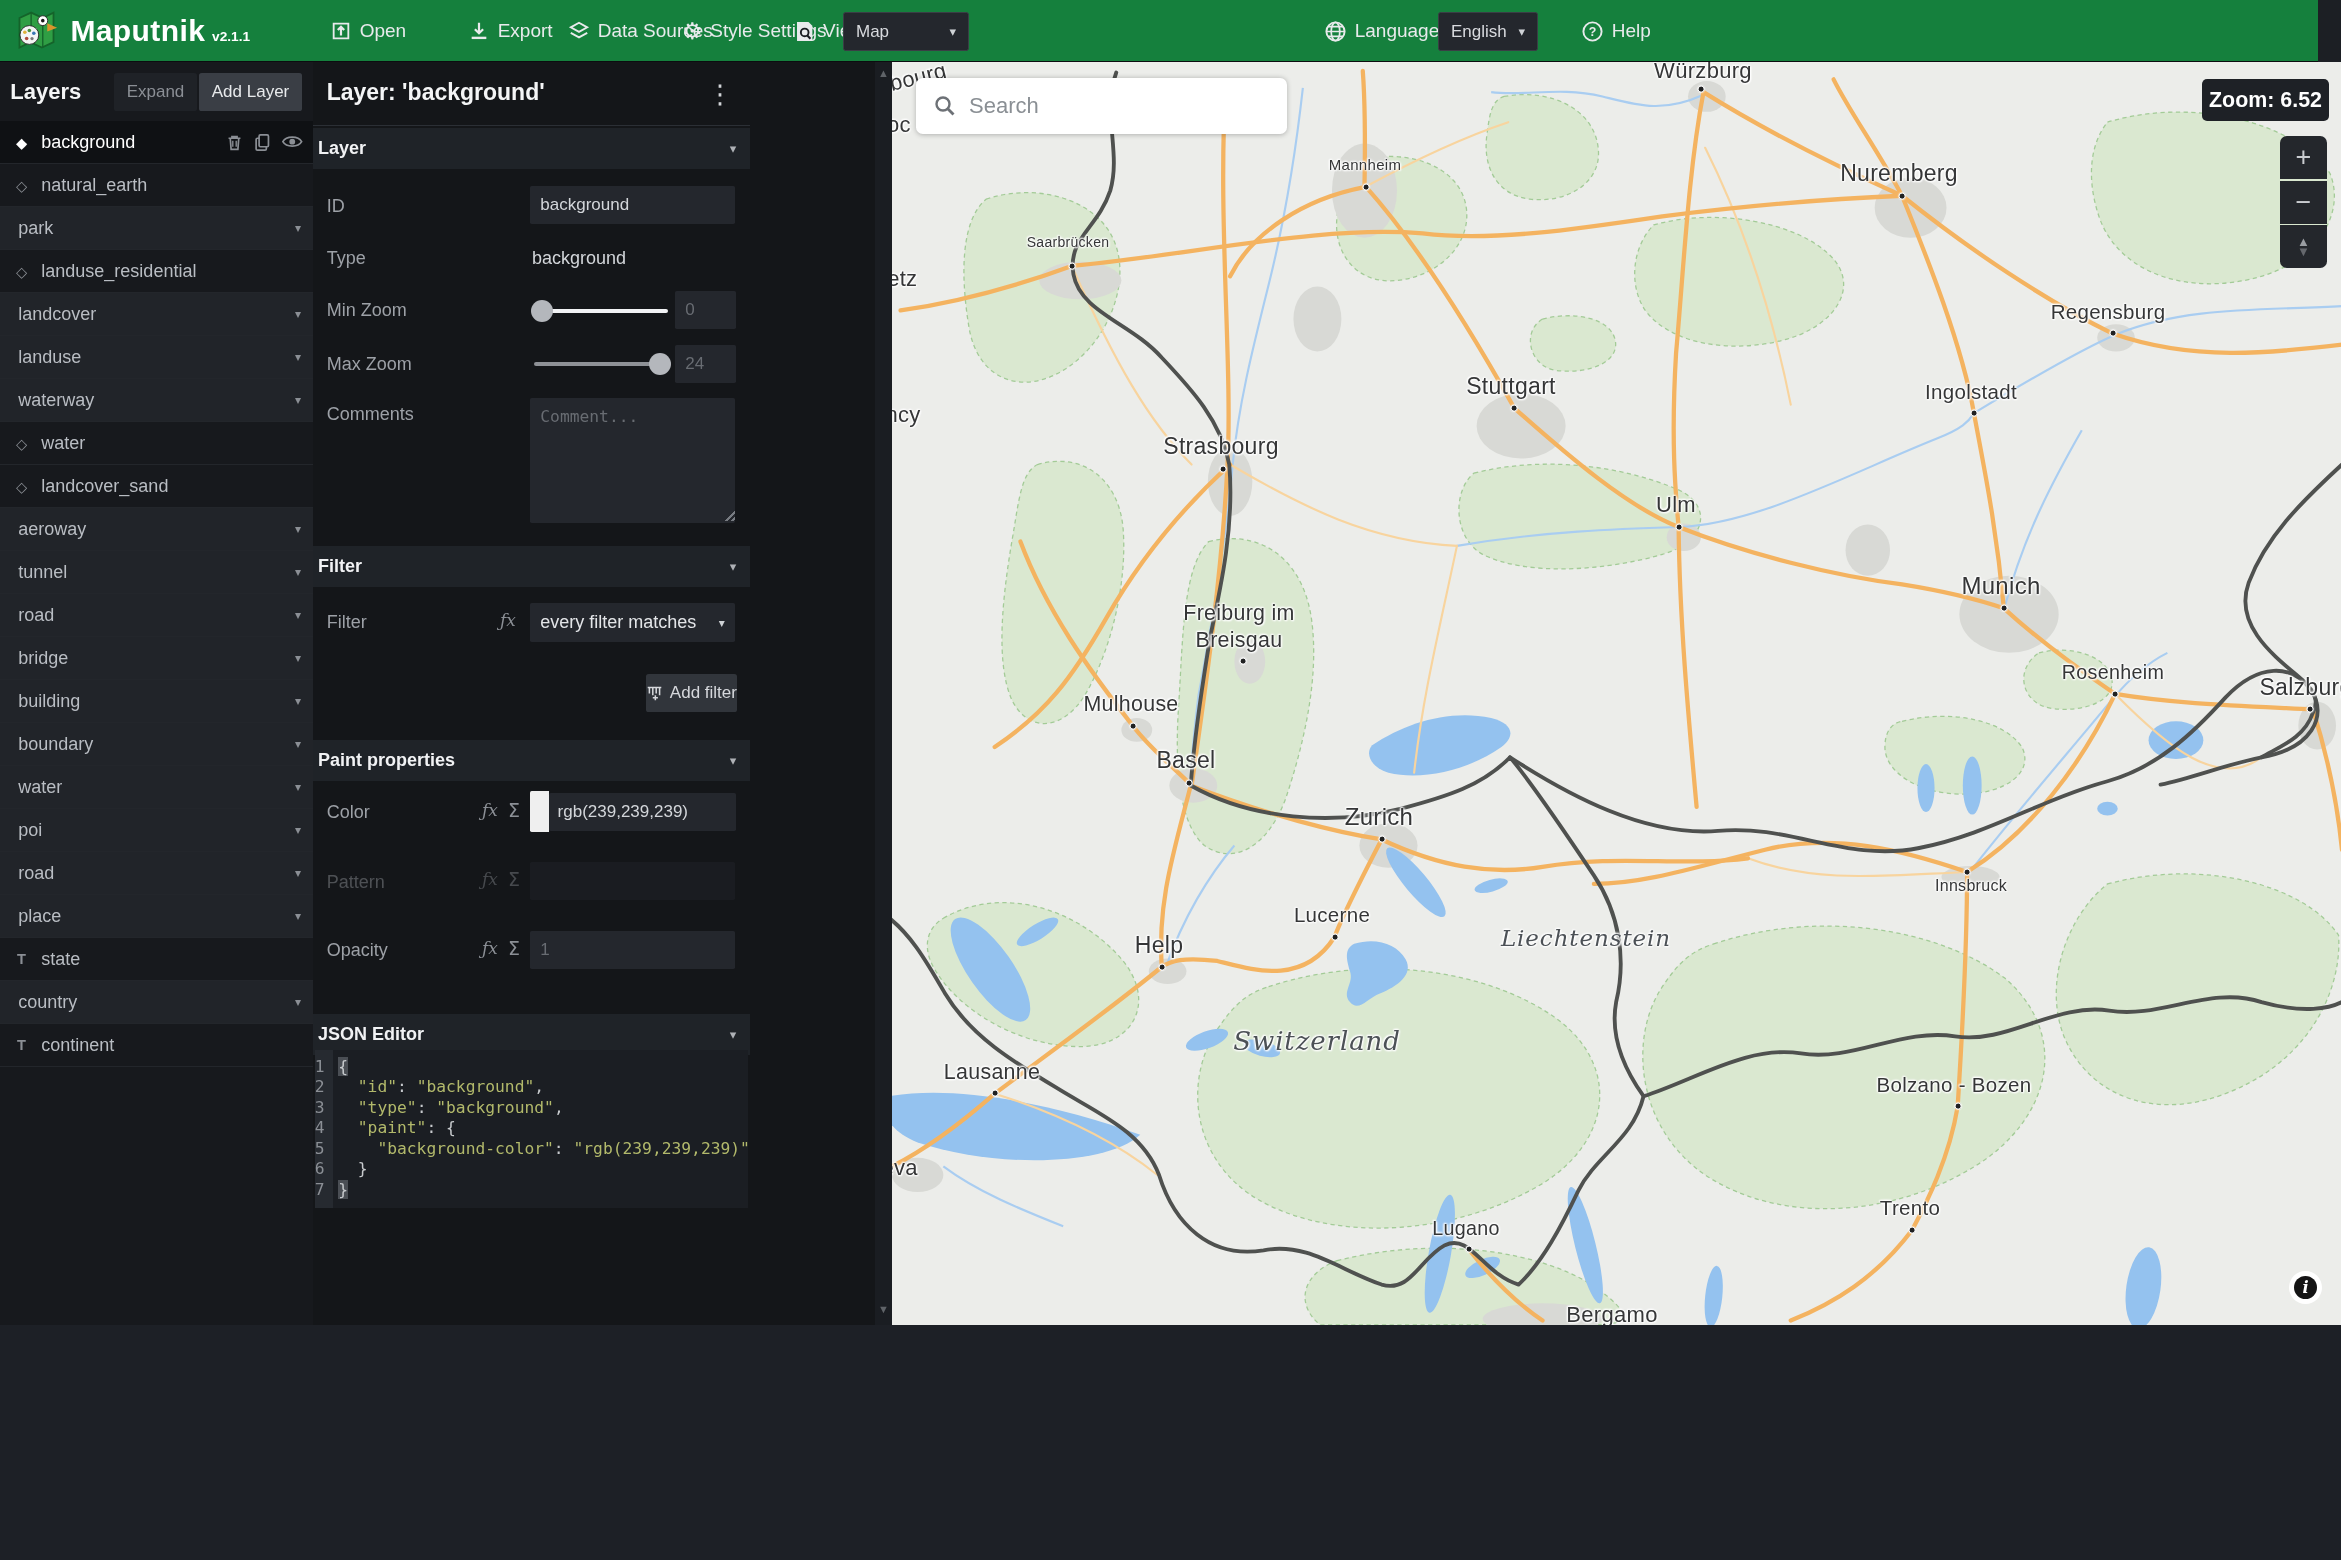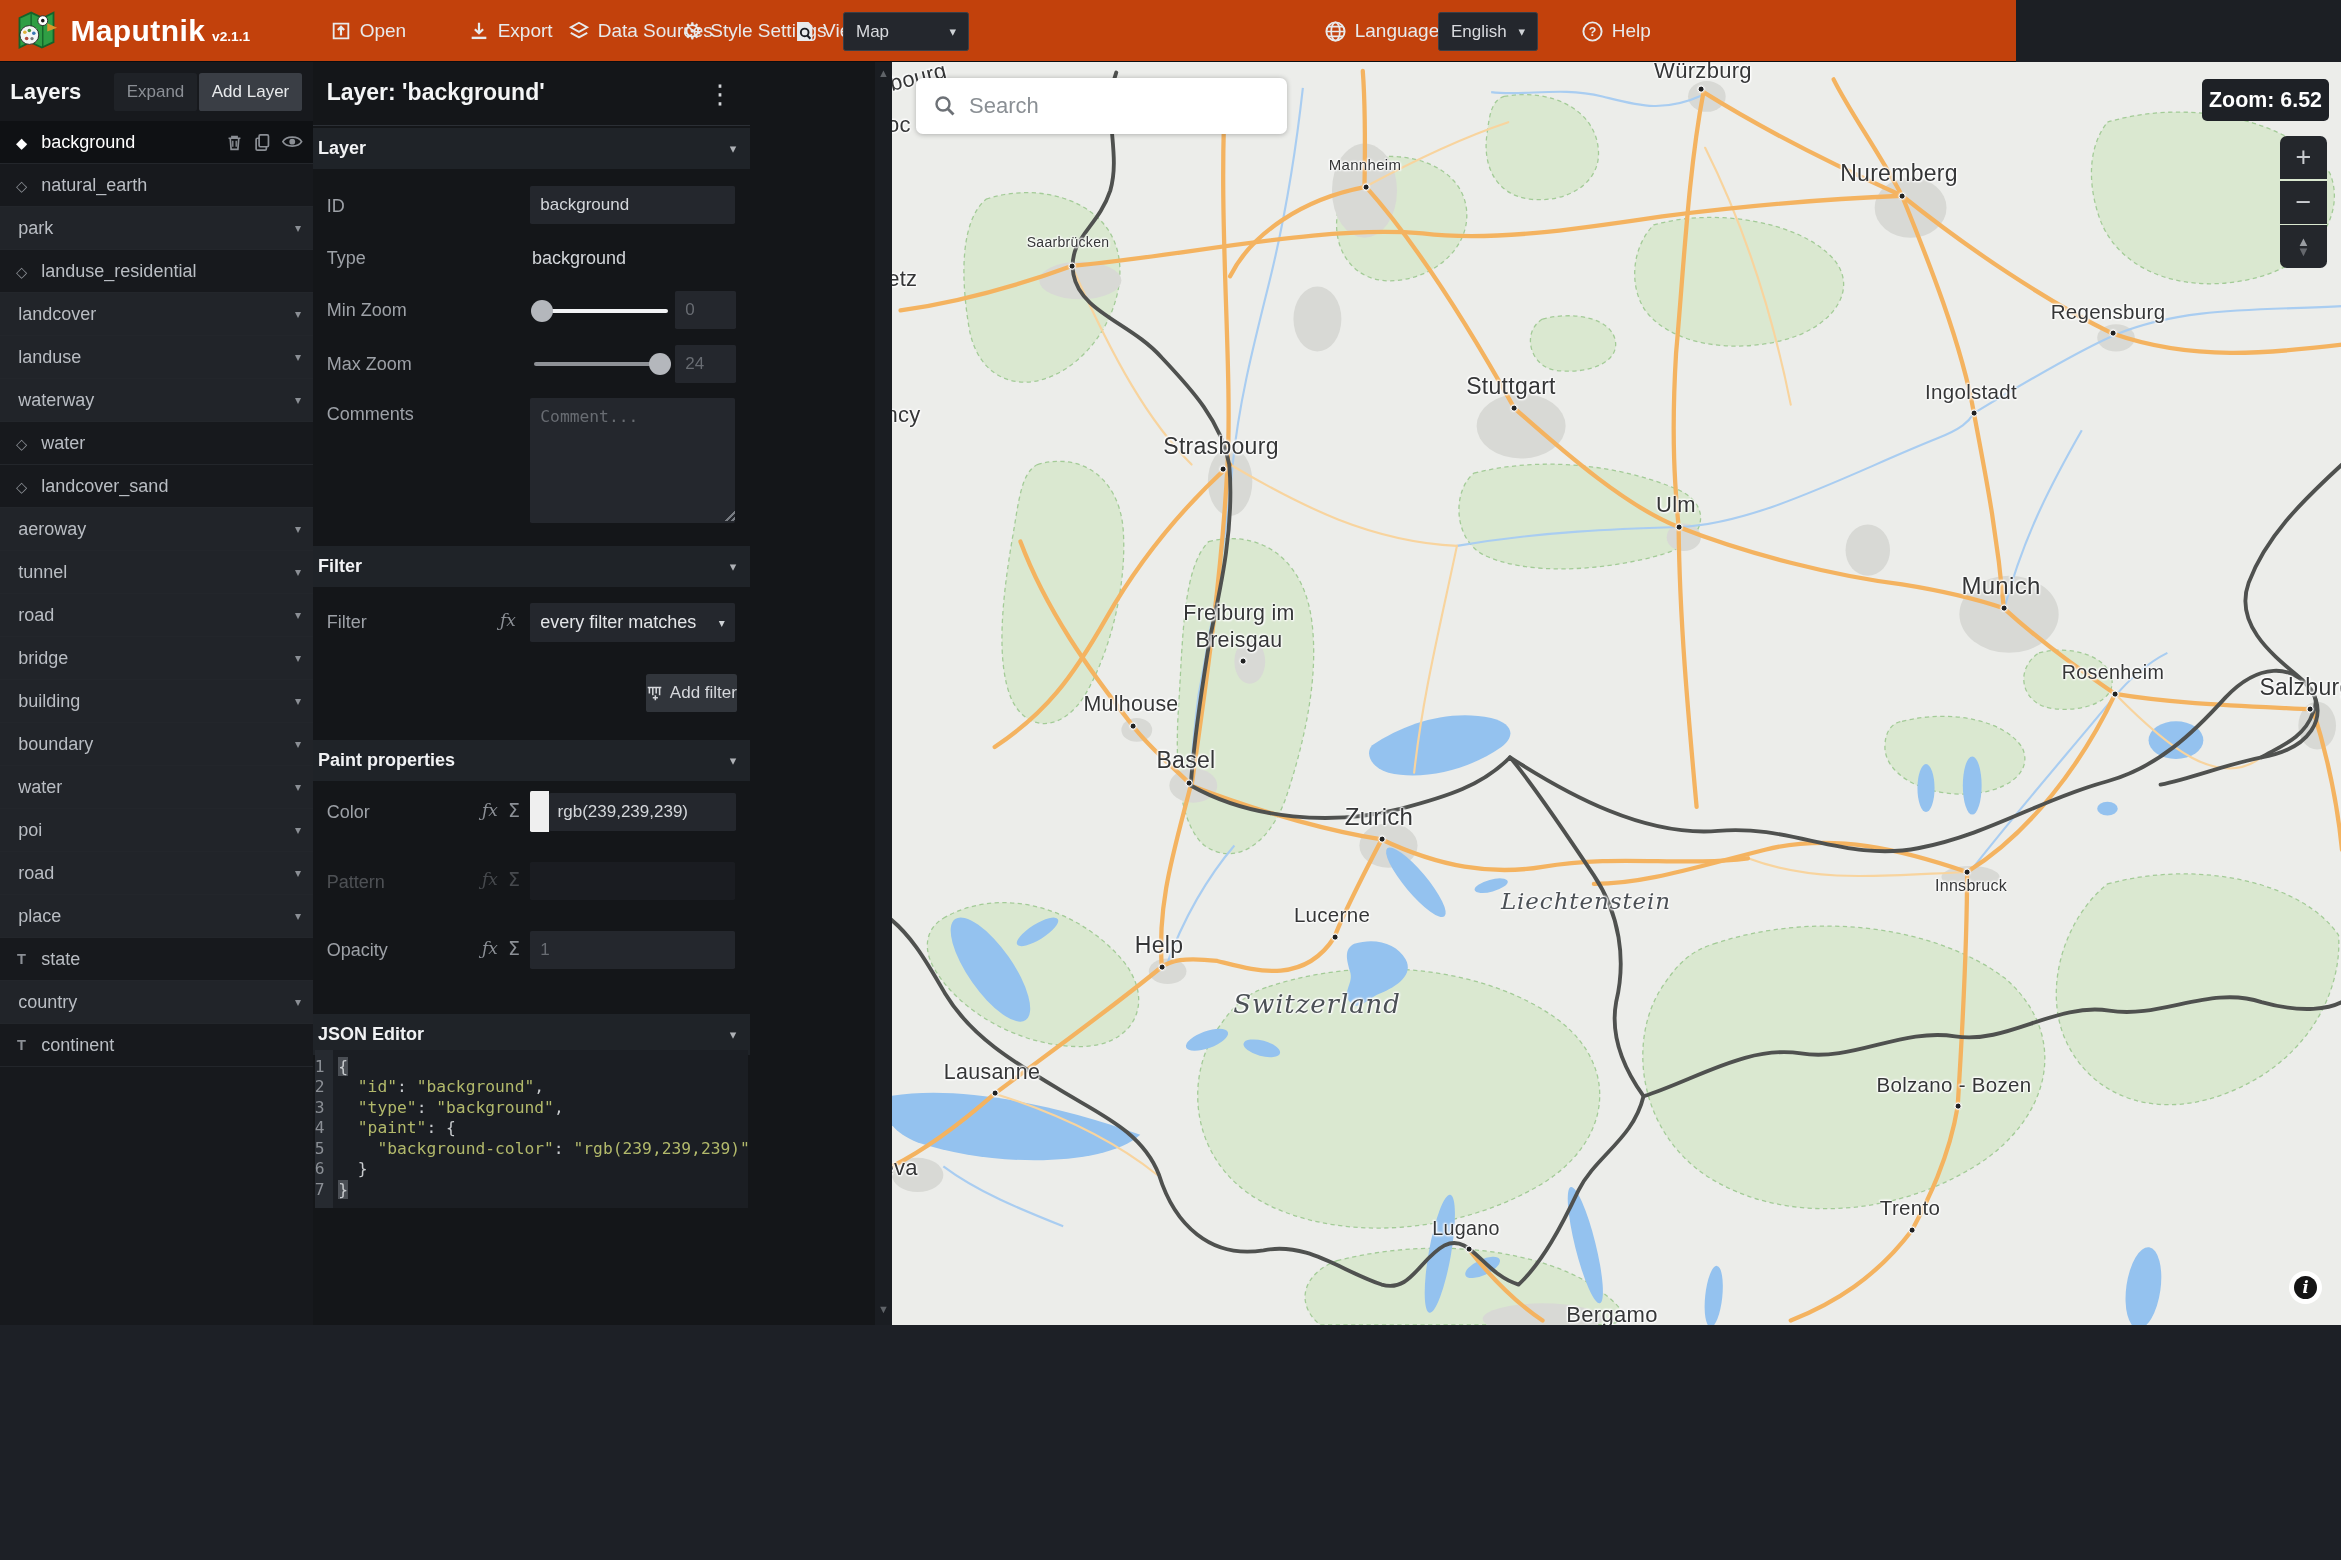--- a/index.html
+++ b/index.html
@@ -8,7 +8,7 @@
   .app { position:relative; width:2342px; height:1560px; background:#1c1f24; }
 
   
-  .nav { position:absolute; left:0; top:0; width:2016px; height:62px; background:#c2410c;
+  .nav { position:absolute; left:0; top:0; width:2318px; height:62px; background:#15803d;
          border-bottom:0.9px solid #0c0d10; z-index:50; }
   .brand { position:absolute; left:15.4px; top:9.4px; display:flex; align-items:center; }
   .brand-name { color:#ffffff; font-size:30px; font-weight:bold; margin-left:12px; letter-spacing:0.4px; }

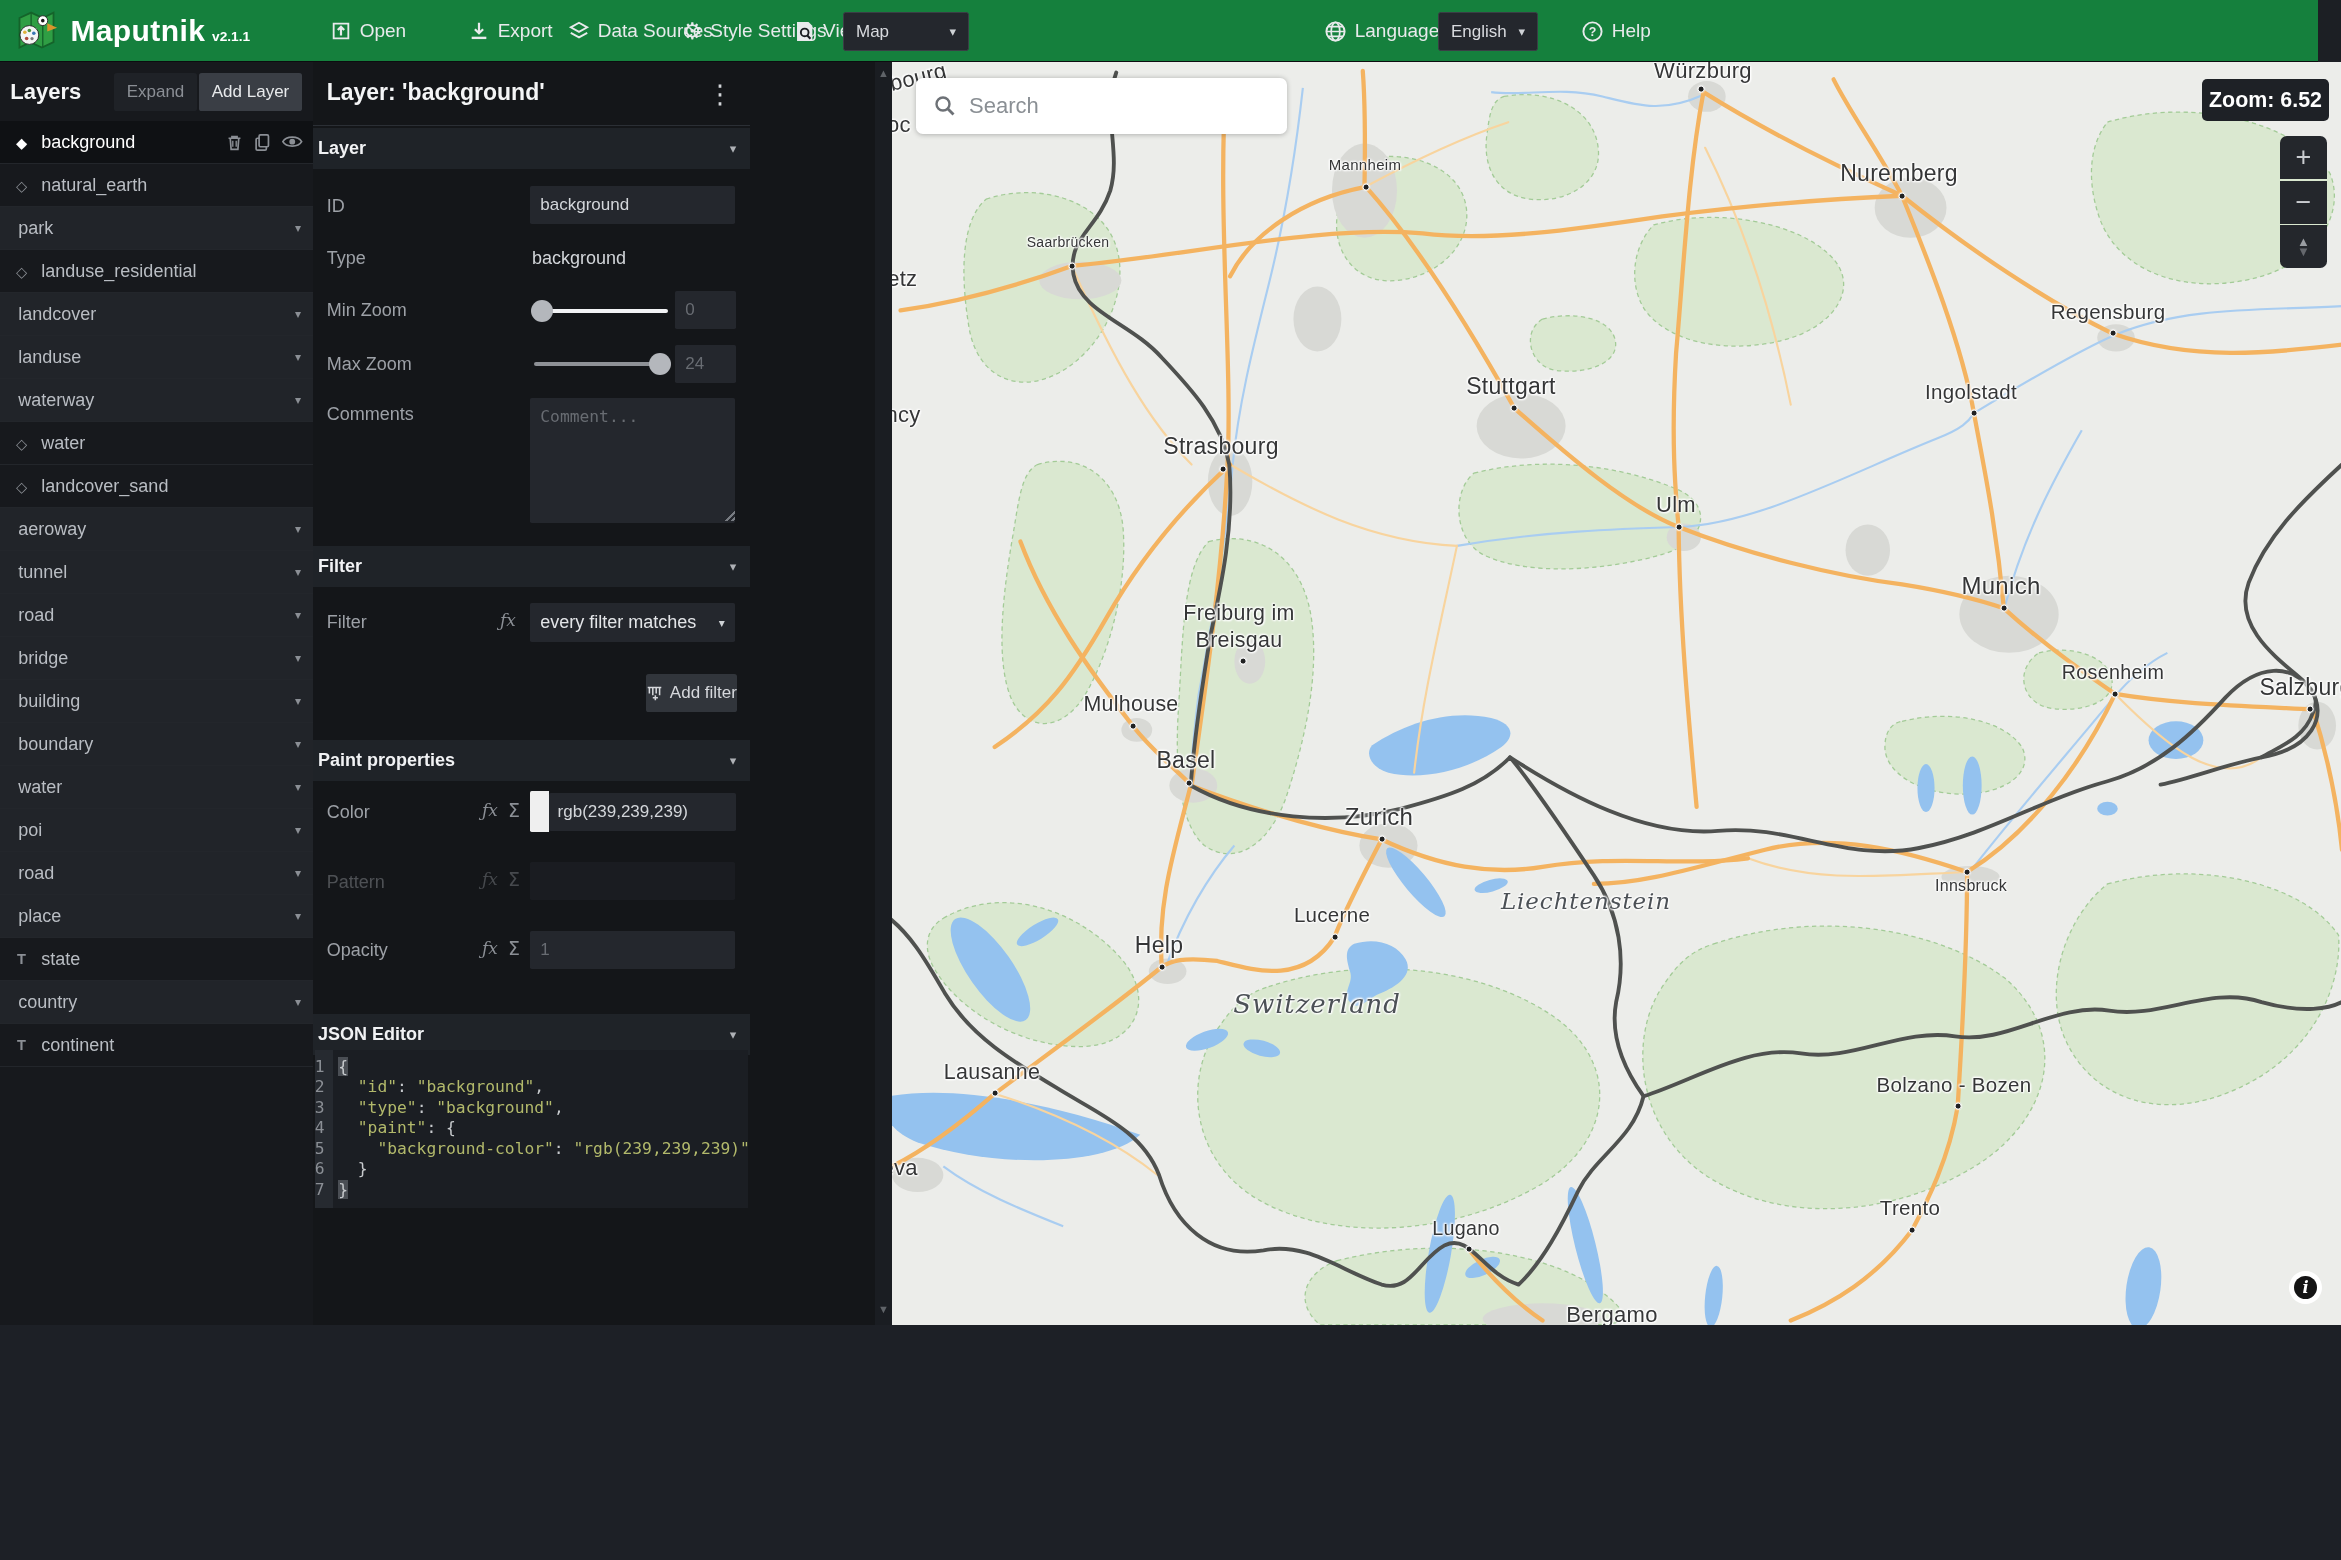--- a/index.html
+++ b/index.html
@@ -99,7 +99,7 @@
                white-space:pre-line; text-align:center; line-height:1.25; letter-spacing:0.3px;
                text-shadow:0 0 2.6px #fff, 0 0 2.6px #fff, 0 0 3.4px #fff, -0.9px -0.9px 1.7px #fff, 0.9px 0.9px 1.7px #fff; }
   .map-label.region { font-family:"DejaVu Serif", serif; font-style:italic; font-weight:normal;
-                      color:#4c5156; letter-spacing:0.9px; }
+                      color:#4c5156; letter-spacing:0.9px;margin-top:37px; }
   .map-dot { position:absolute; width:6.8px; height:6.8px; border-radius:50%; background:#202122;
              border:1.7px solid #ffffff; transform:translate(-50%,-50%); box-shadow:0 0 1.7px #fff; }
   .searchbox { position:absolute; left:24px; top:16.3px; width:371px; height:56px; background:#ffffff;

